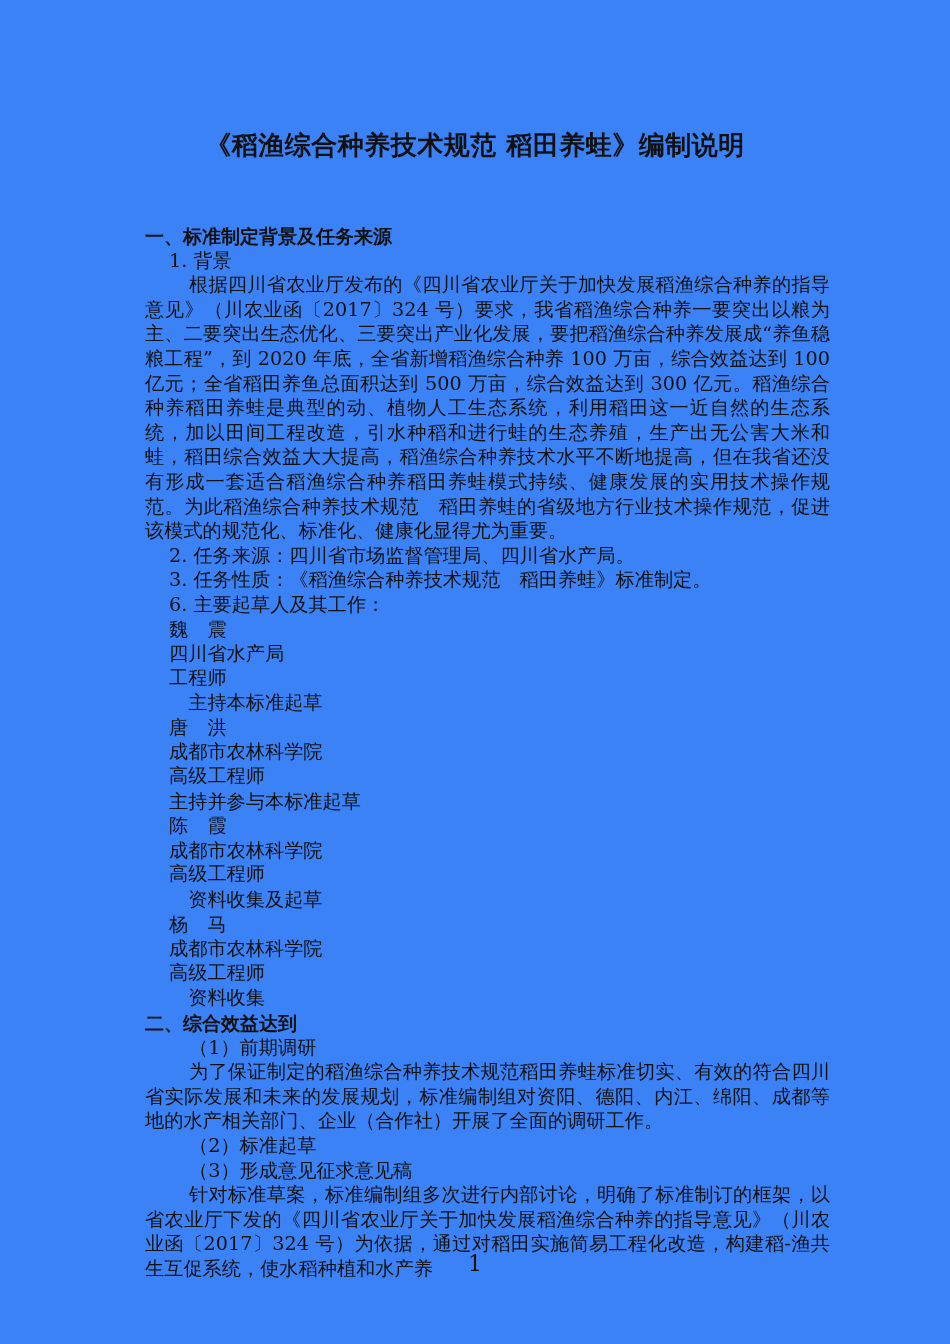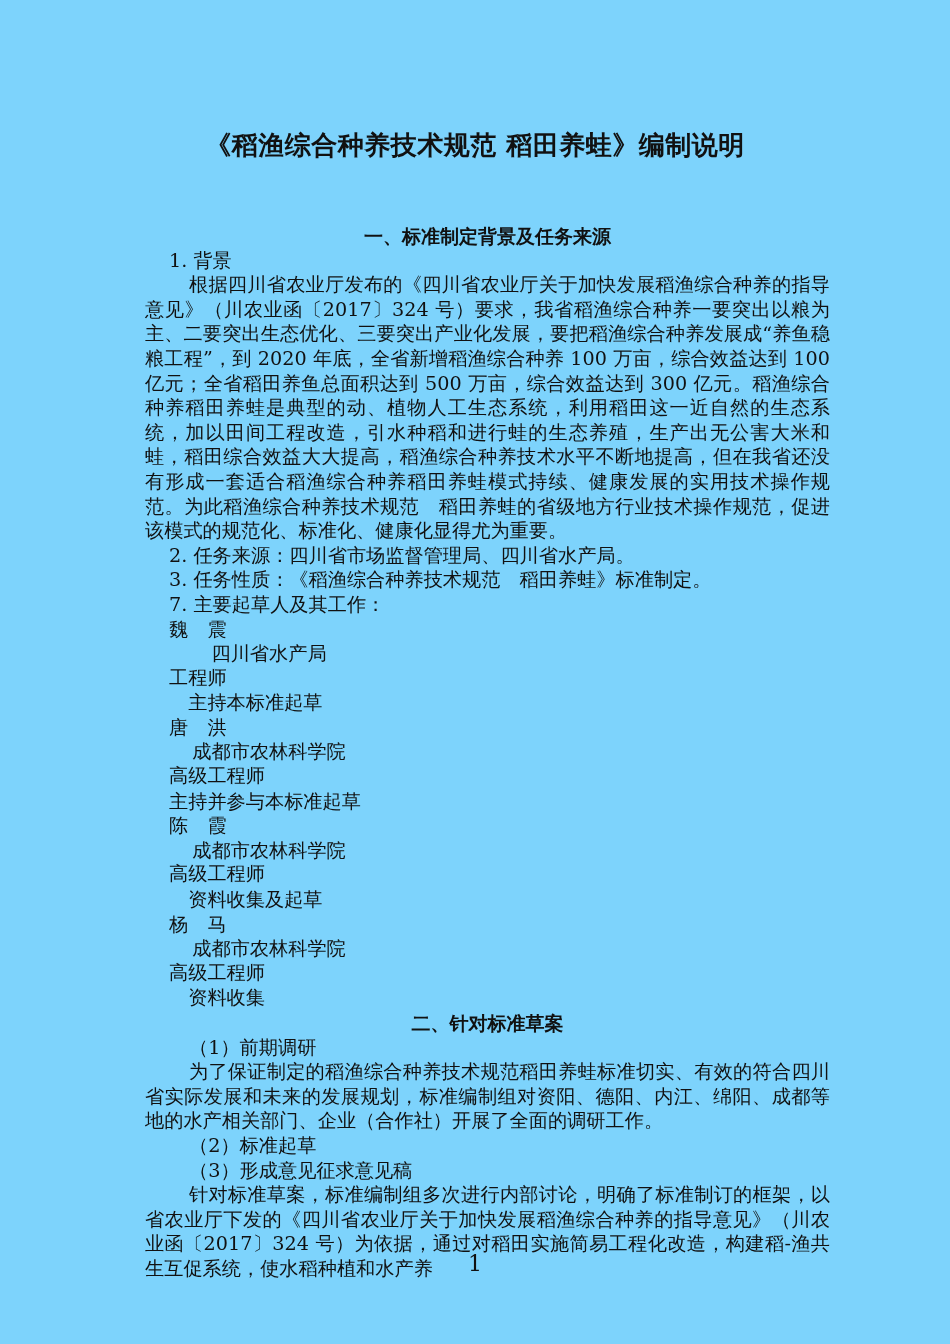--- a/index.html
+++ b/index.html
@@ -5,7 +5,7 @@
   html, body { margin:0; padding:0; background:#ffffff; }
   body { width:950px; height:1344px; position:relative; overflow:hidden;
          font-family:"DejaVu Serif","Liberation Serif",serif; color:#111; }
-  .page { position:absolute; left:0; top:0; width:950px; height:1344px; background:#7dd3fc; }
+  .page { position:absolute; left:0; top:0; width:950px; height:1344px; background:#3b82f6; }
   .title { position:absolute; left:0; width:950px; top:128px; text-align:center;
            font-family:"DejaVu Sans","Liberation Sans",sans-serif; font-weight:bold; font-size:26px; letter-spacing:0.5px; }
   .body { position:absolute; left:145px; top:224px; width:685px; font-size:19.2px; line-height:24.6px; }

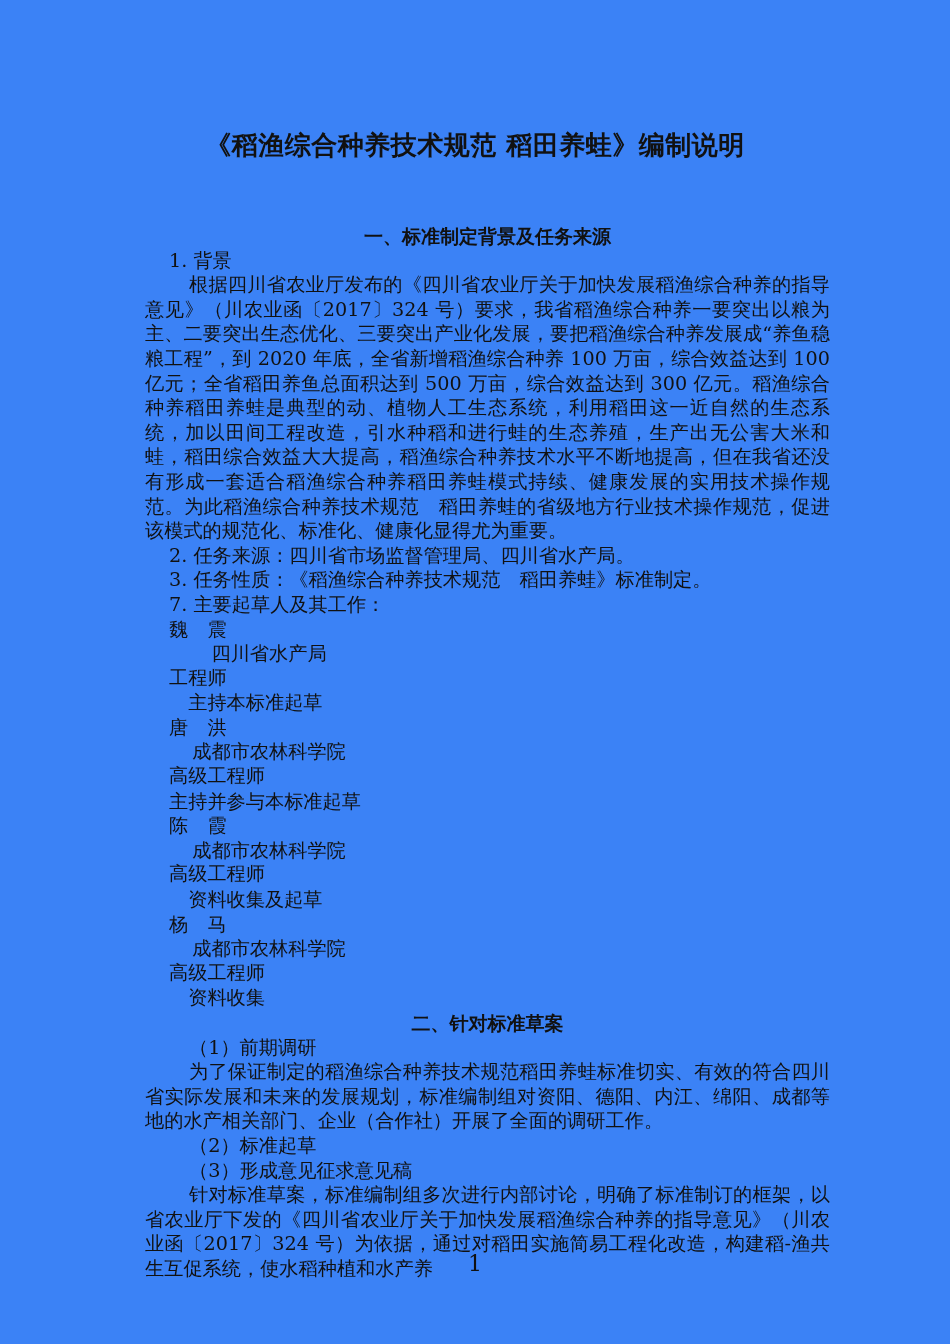--- a/index.html
+++ b/index.html
@@ -9,7 +9,7 @@
   .title { position:absolute; left:0; width:950px; top:128px; text-align:center;
            font-family:"DejaVu Sans","Liberation Sans",sans-serif; font-weight:bold; font-size:26px; letter-spacing:0.5px; }
   .body { position:absolute; left:145px; top:224px; width:685px; font-size:19.2px; line-height:24.6px; }
-  .h { font-family:"DejaVu Sans","Liberation Sans",sans-serif; font-weight:bold; font-size:19px;text-align:center; }
+  .h { font-family:"DejaVu Sans","Liberation Sans",sans-serif; font-weight:bold; font-size:19px; }
   .line { white-space:nowrap; }
   .i1 { padding-left:24px; }
   .i2 { padding-left:44px; }

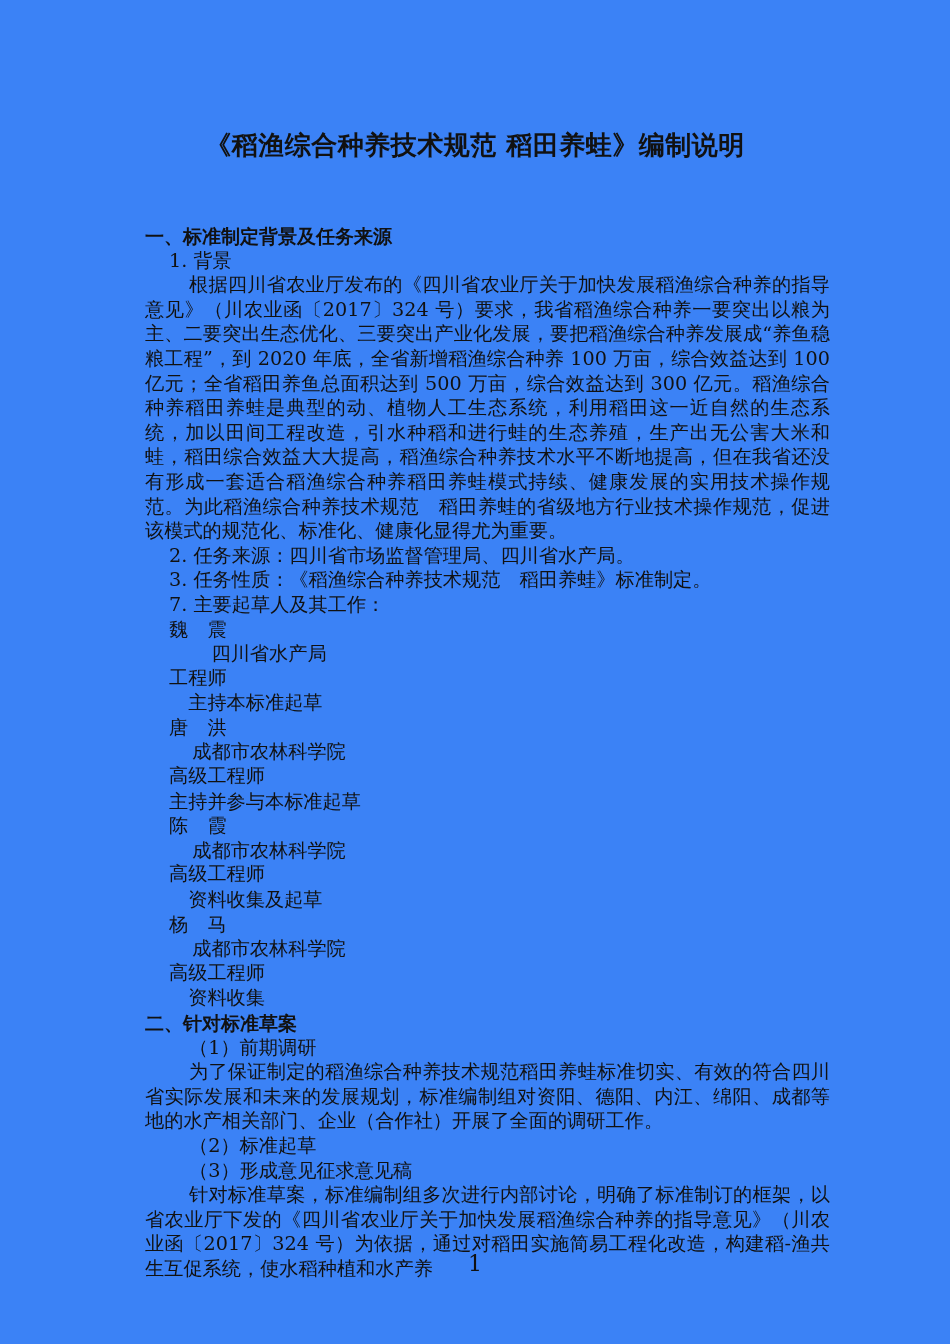--- a/index.html
+++ b/index.html
@@ -30,7 +30,7 @@
     <div class="p">根据四川省农业厅发布的《四川省农业厅关于加快发展稻渔综合种养的指导意见》（川农业函〔2017〕324 号）要求，我省稻渔综合种养一要突出以粮为主、二要突出生态优化、三要突出产业化发展，要把稻渔综合种养发展成“养鱼稳粮工程”，到 2020 年底，全省新增稻渔综合种养 100 万亩，综合效益达到 100 亿元；全省稻田养鱼总面积达到 500 万亩，综合效益达到 300 亿元。稻渔综合种养稻田养蛙是典型的动、植物人工生态系统，利用稻田这一近自然的生态系统，加以田间工程改造，引水种稻和进行蛙的生态养殖，生产出无公害大米和蛙，稻田综合效益大大提高，稻渔综合种养技术水平不断地提高，但在我省还没有形成一套适合稻渔综合种养稻田养蛙模式持续、健康发展的实用技术操作规范。为此稻渔综合种养技术规范　稻田养蛙的省级地方行业技术操作规范，促进该模式的规范化、标准化、健康化显得尤为重要。</div>
     <div class="i1">2. 任务来源：四川省市场监督管理局、四川省水产局。</div>
     <div class="i1">3. 任务性质：《稻渔综合种养技术规范　稻田养蛙》标准制定。</div>
-    <div class="i1">7. 主要起草人及其工作：</div>
+    <div class="i1">6. 主要起草人及其工作：</div>
     <div>
       <div class="row">
         <span class="c1">魏　震</span>

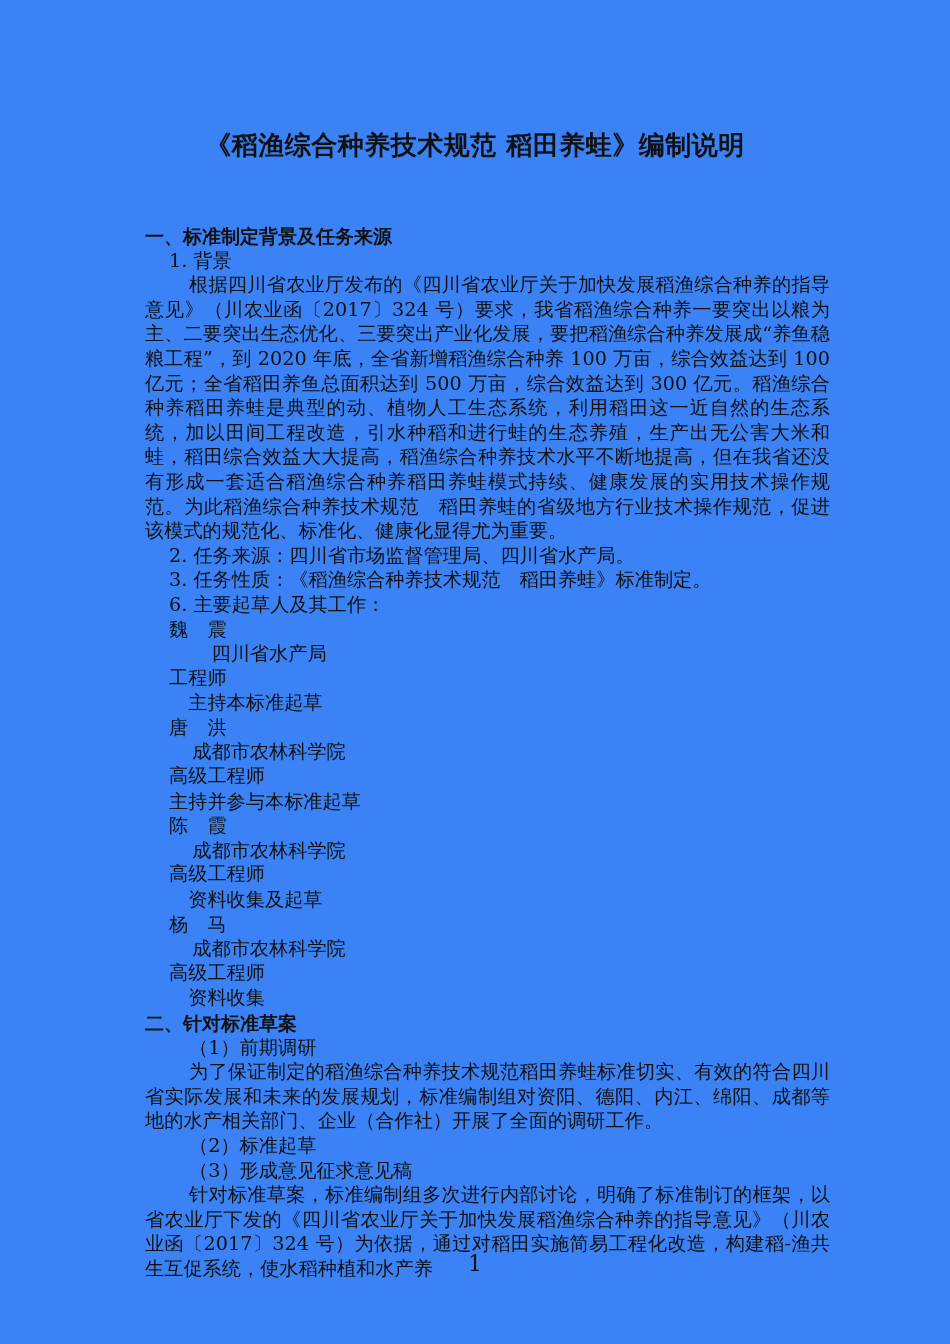--- a/index.html
+++ b/index.html
@@ -15,7 +15,7 @@
   .i2 { padding-left:44px; }
   .p { text-indent:44px; text-align:justify; }
   .row { display:flex; padding-left:24px; white-space:nowrap;flex-direction:column; }
-  .c1 { width:88px; } .c2 { width:200px;text-align:center; } .c3 { width:125px;font-family:Liberation Mono, monospace; }
+  .c1 { width:88px; } .c2 { width:200px; } .c3 { width:125px;font-family:Liberation Mono, monospace; }
   .pnum { position:absolute; left:0; width:950px; top:1251px; text-align:center; font-size:22px; }
 </style>
 </head>

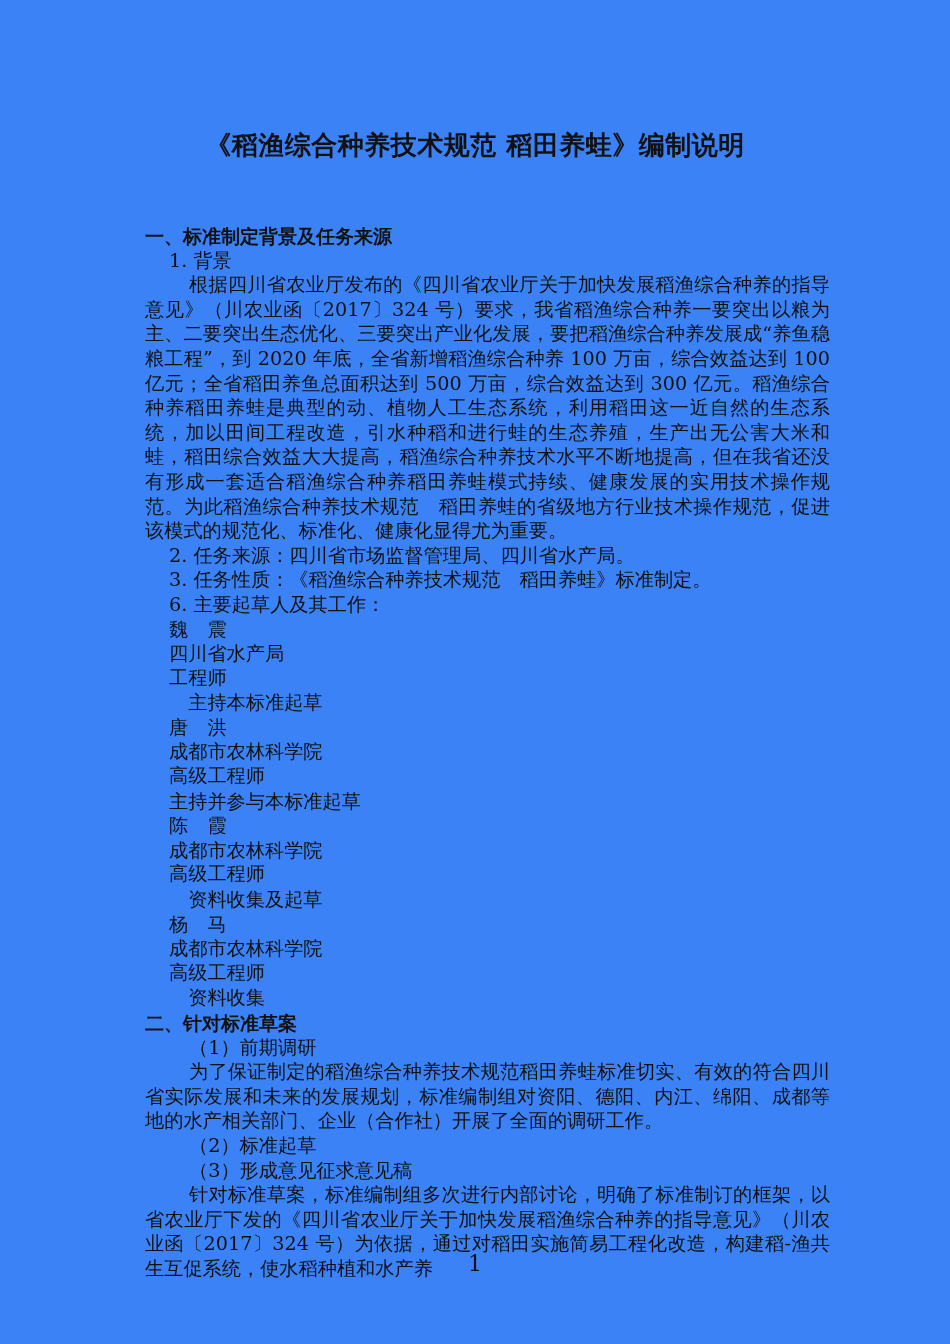--- a/index.html
+++ b/index.html
@@ -58,7 +58,7 @@
       </div>
     </div>
 
-    <div class="h line">二、针对标准草案</div>
+    <div class="h line">二、综合效益达到</div>
     <div class="line i2">（1）前期调研</div>
     <div class="p">为了保证制定的稻渔综合种养技术规范稻田养蛙标准切实、有效的符合四川省实际发展和未来的发展规划，标准编制组对资阳、德阳、内江、绵阳、成都等地的水产相关部门、企业（合作社）开展了全面的调研工作。</div>
     <div class="line i2">（2）标准起草</div>

